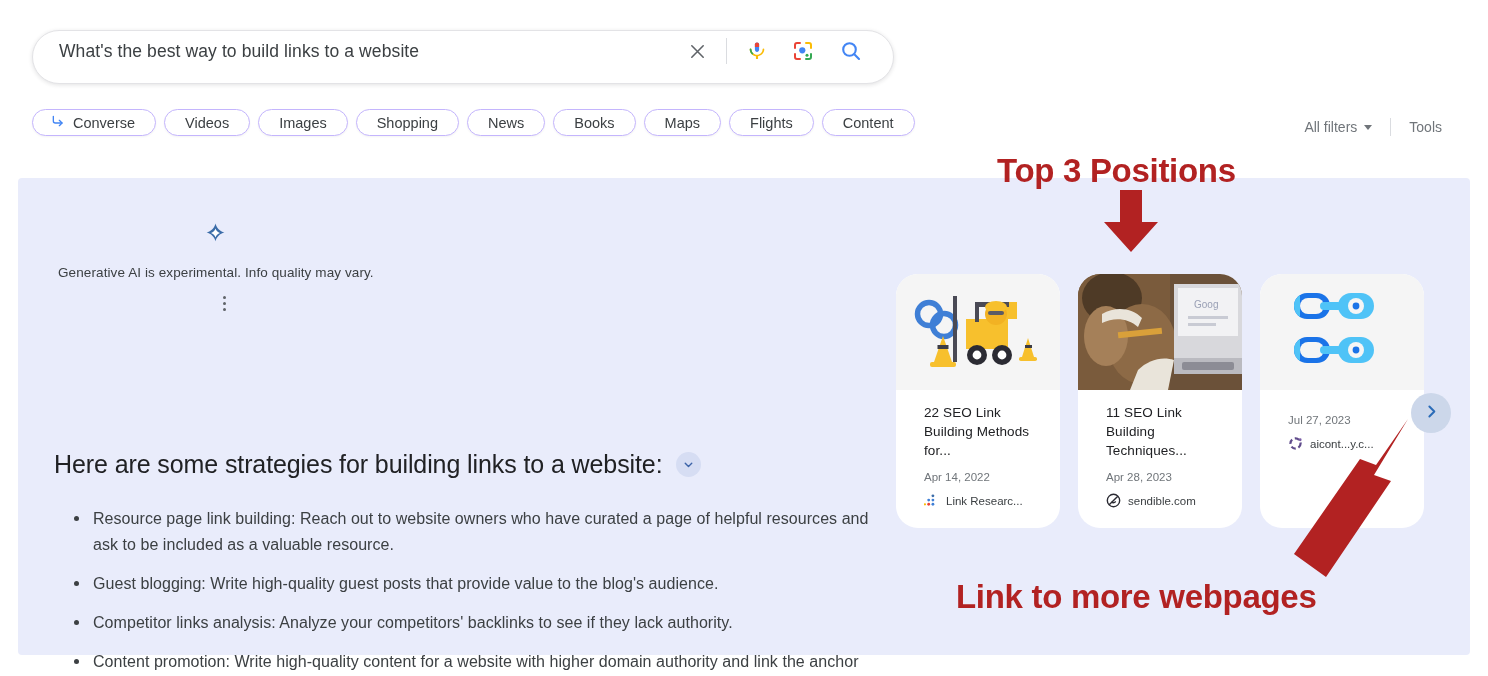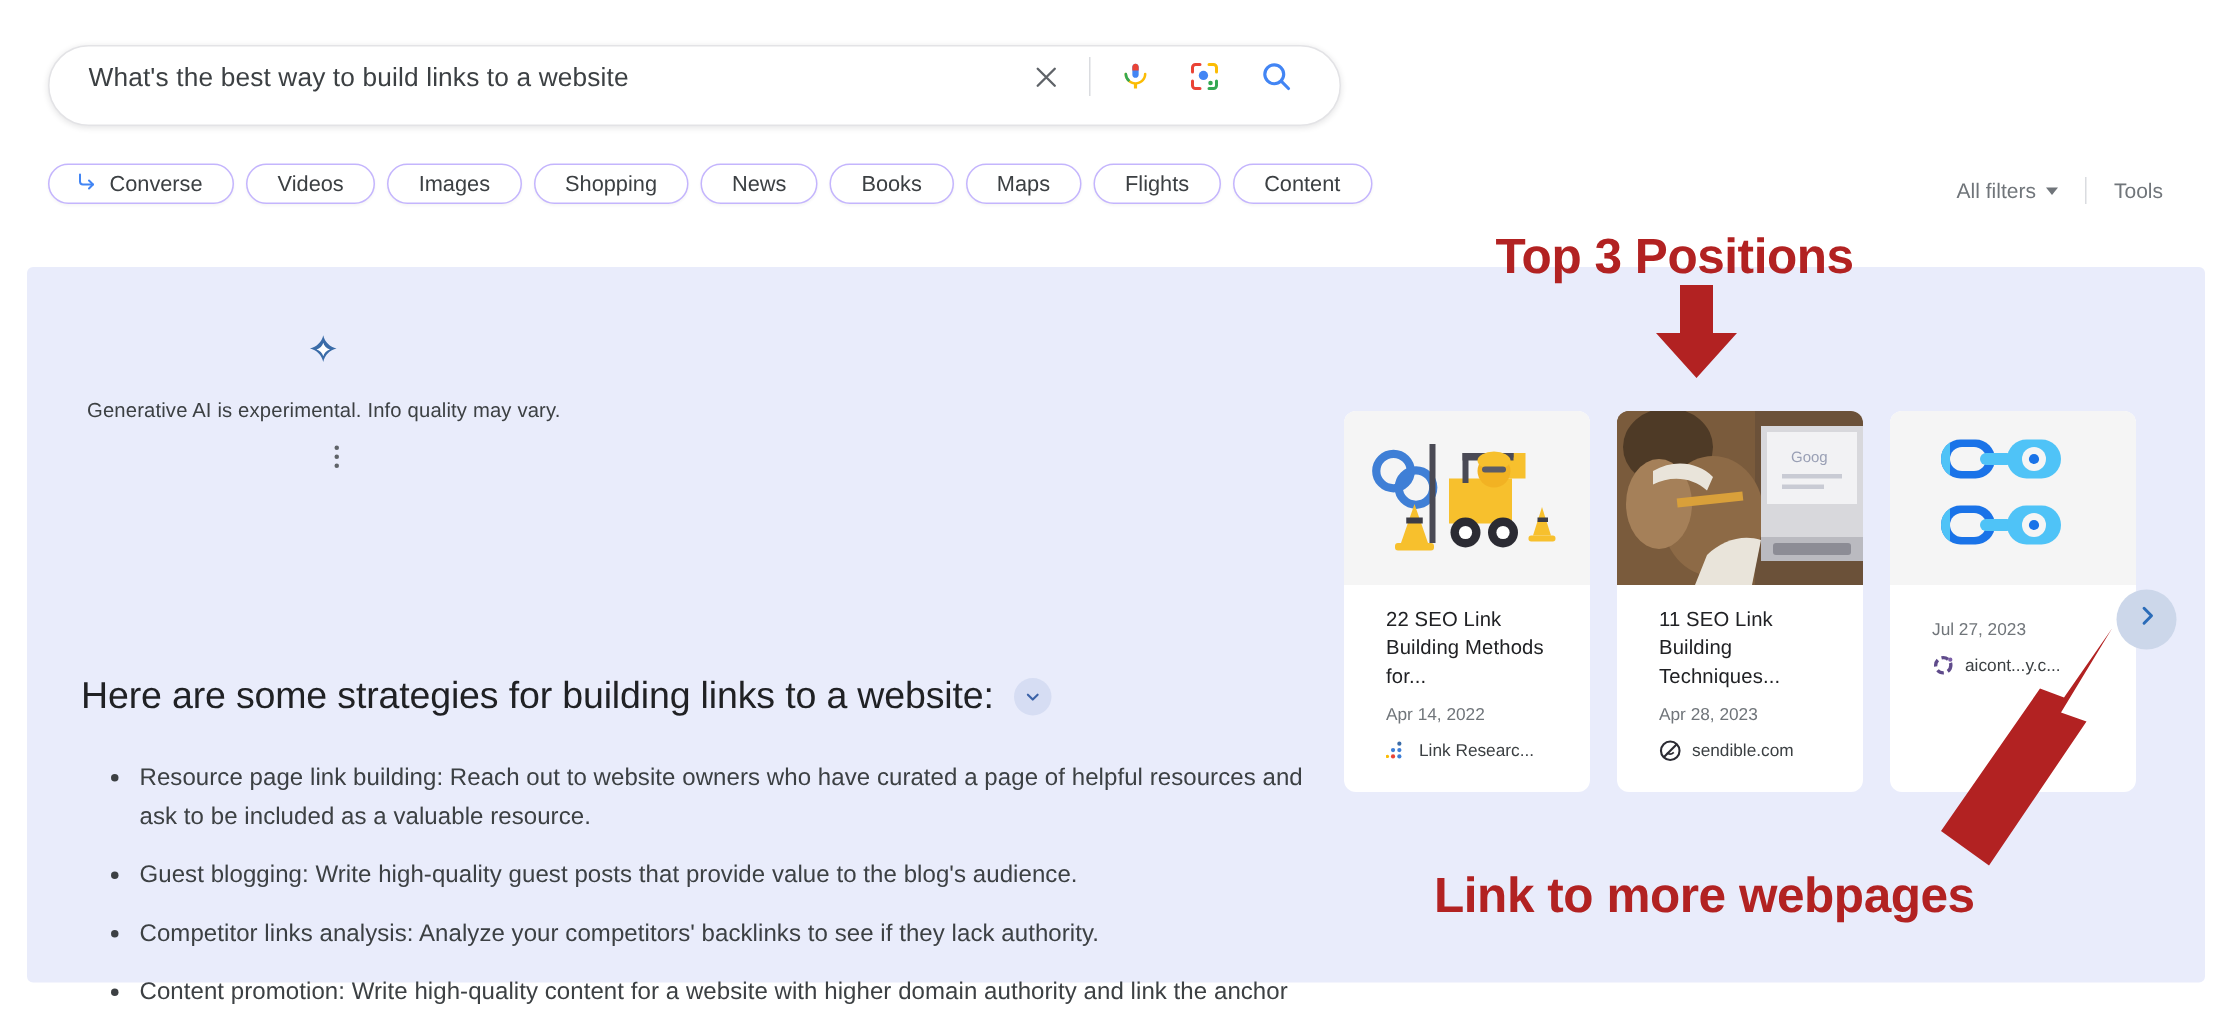--- a/index.html
+++ b/index.html
@@ -131,7 +131,7 @@
   .card {
     width: 164px; height: 254px;
     background: #fff;
-    border-radius: 8px;
+    border-radius: 22px;
     overflow: hidden;
     display: flex; flex-direction: column;
     cursor: pointer;

